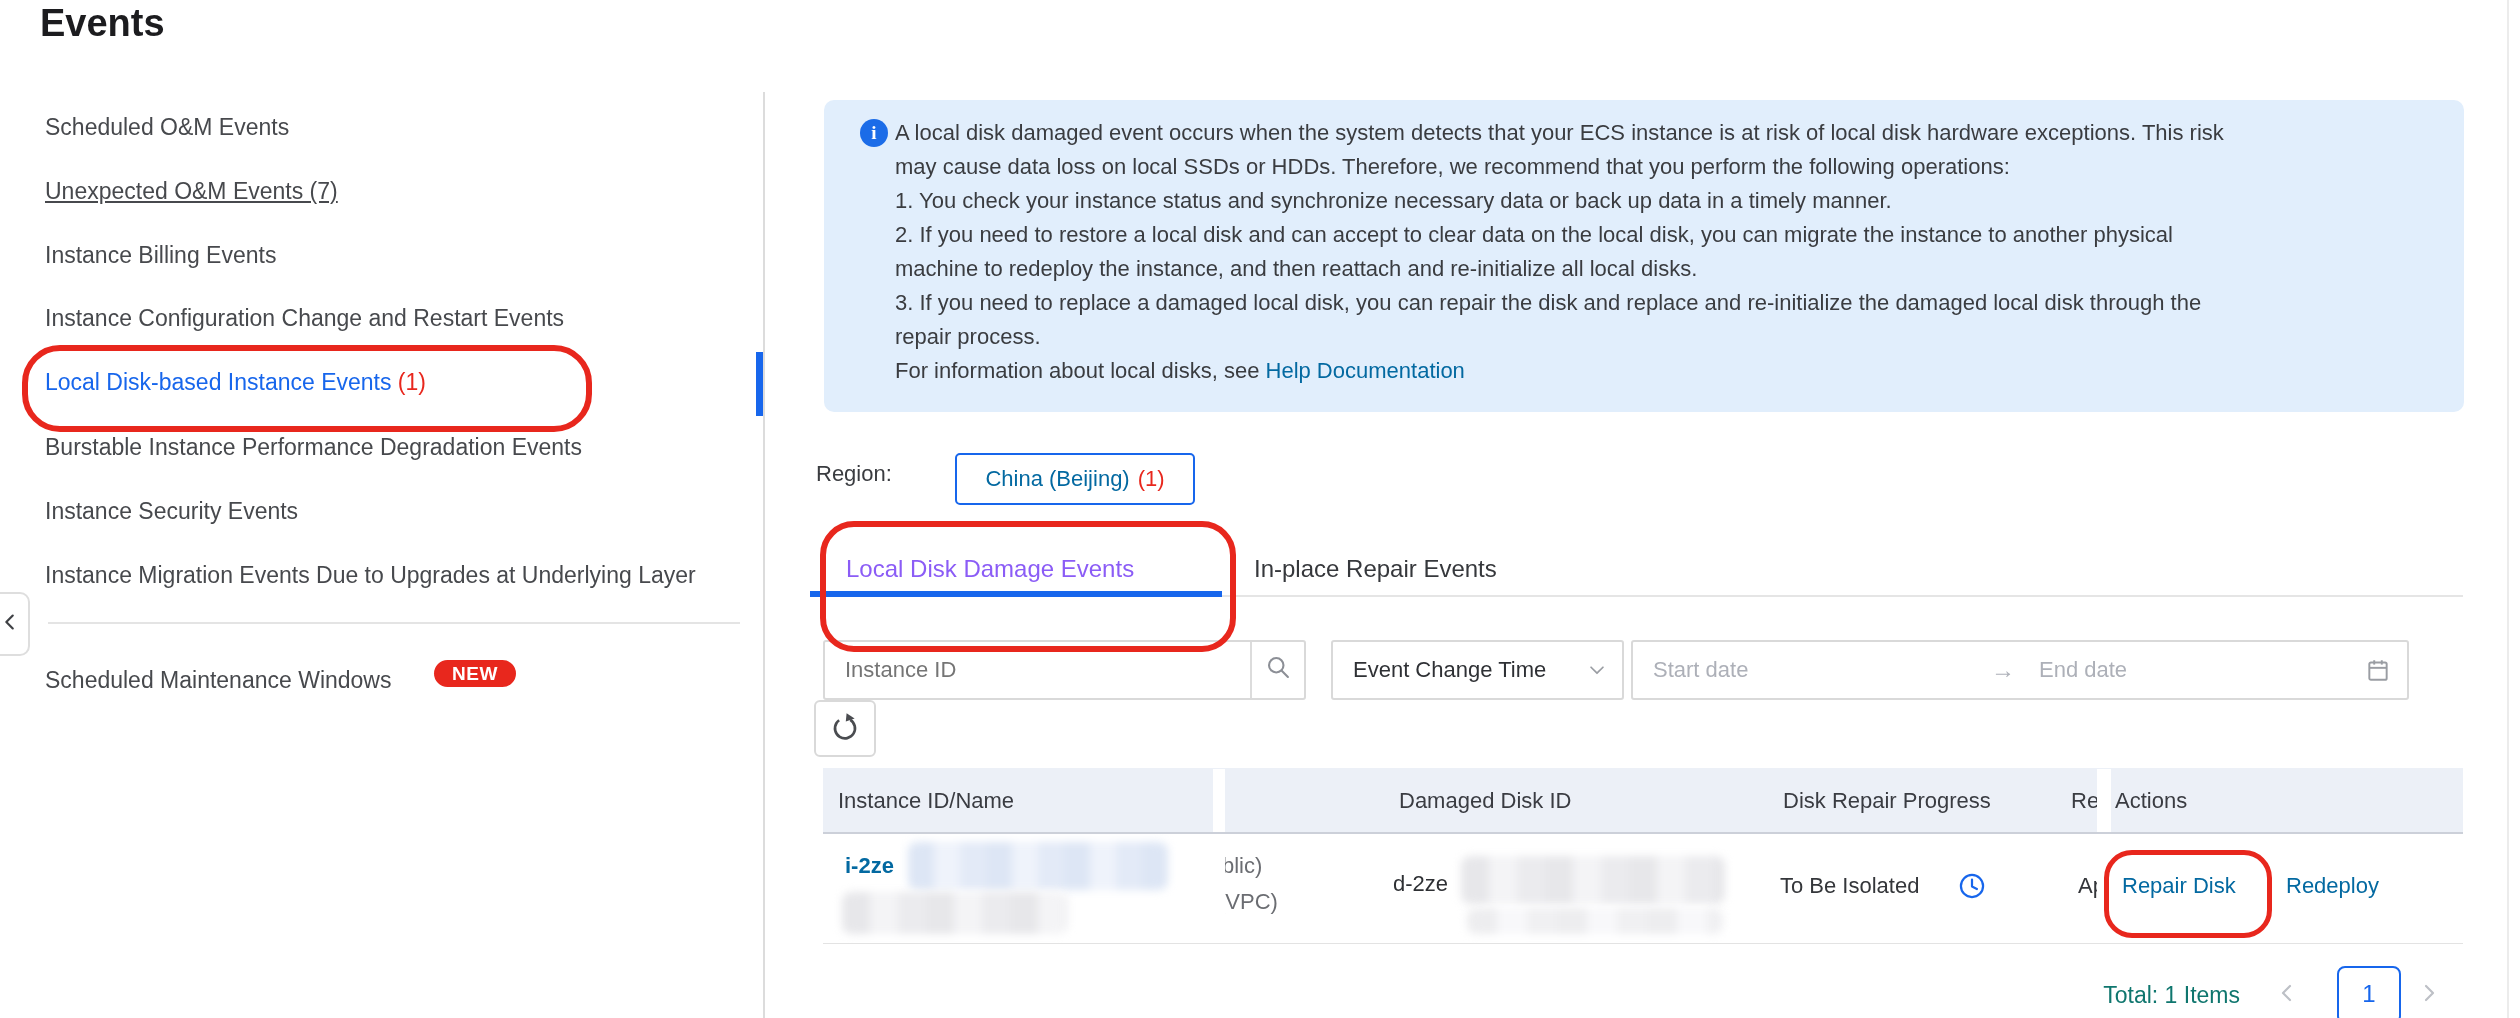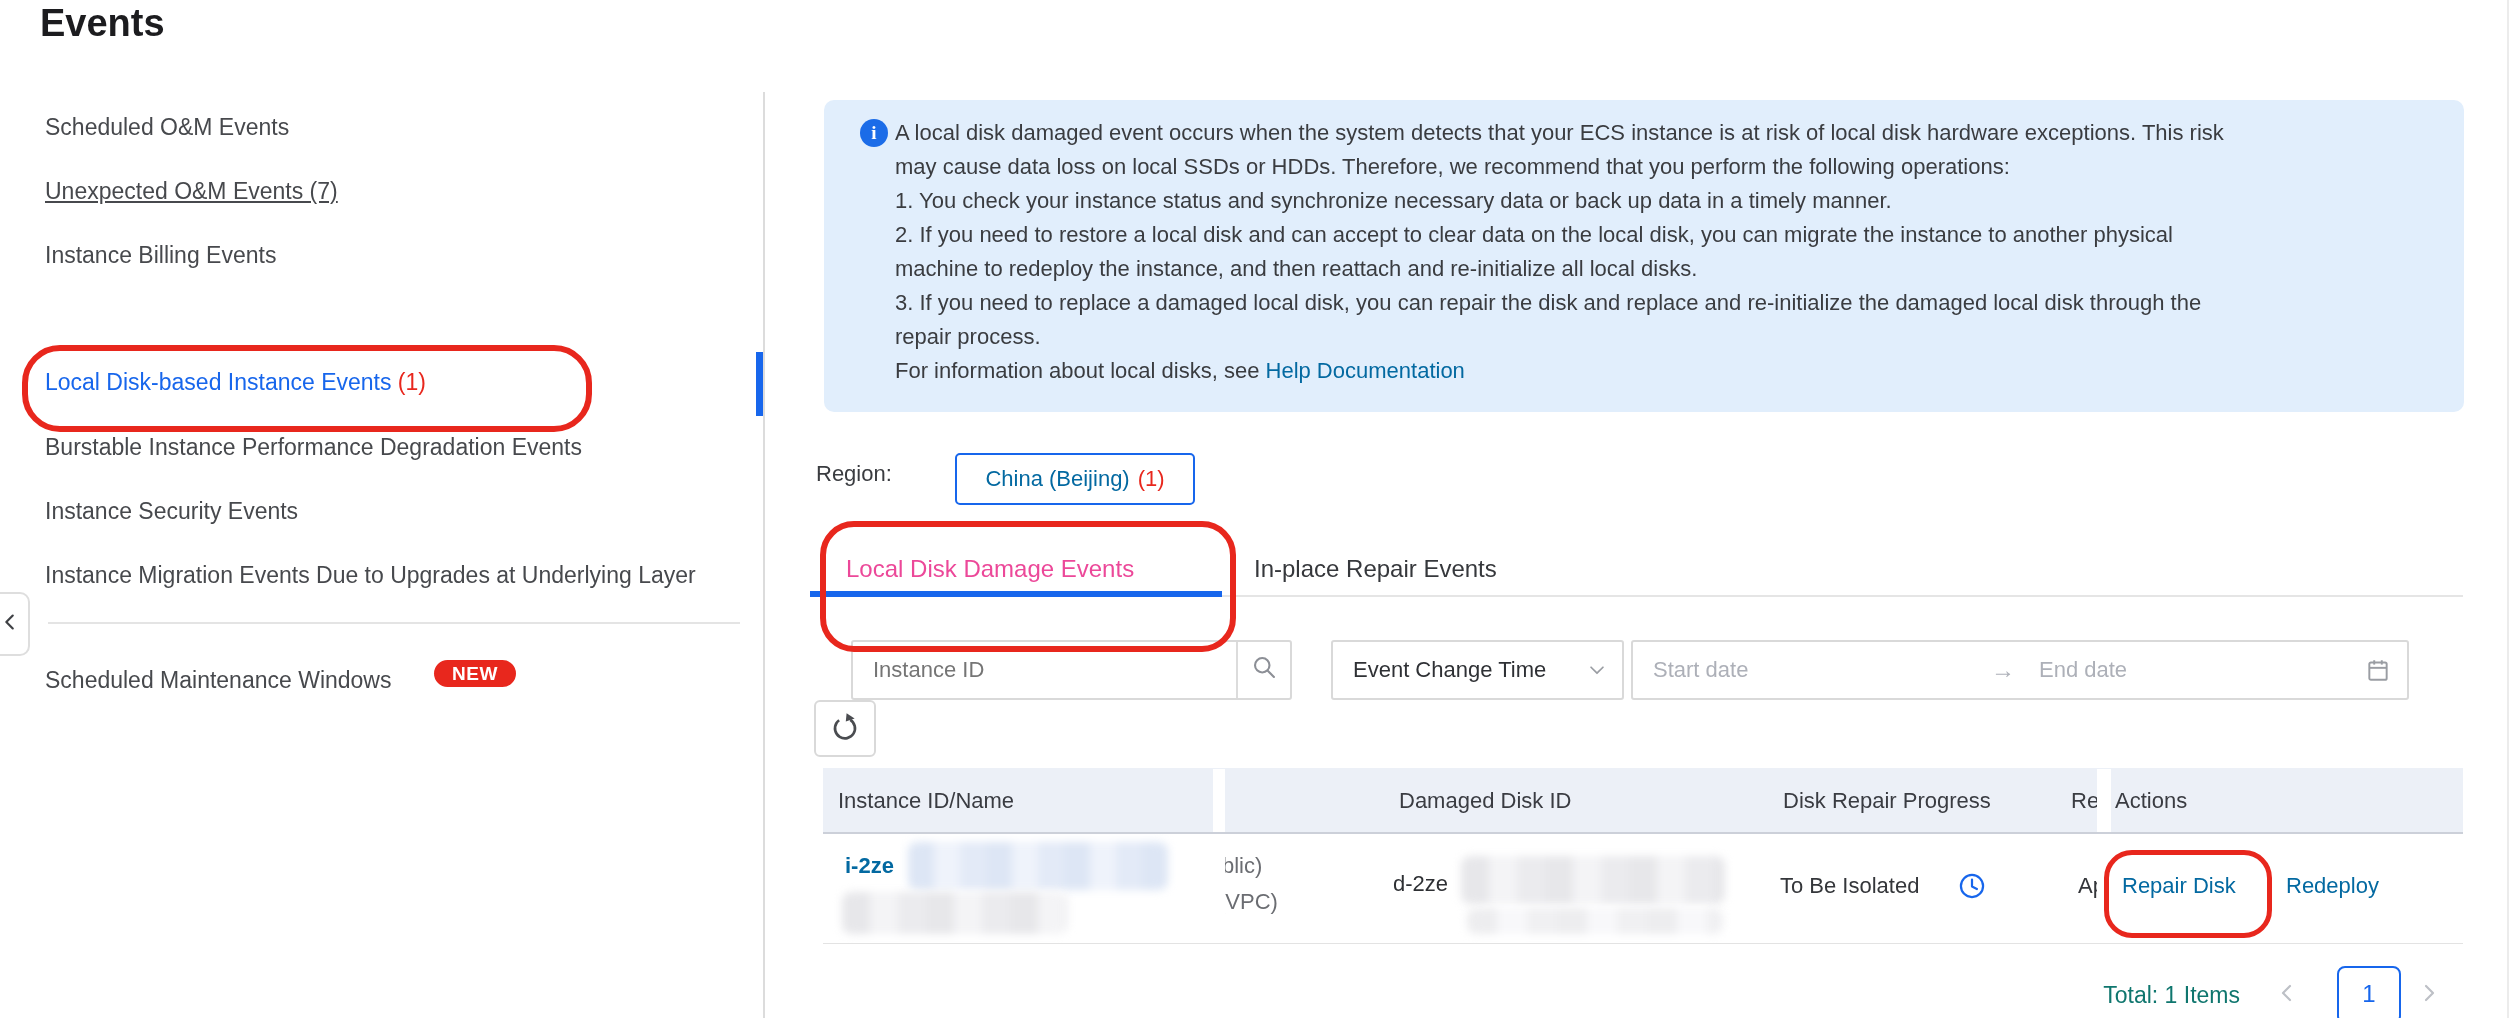--- a/index.html
+++ b/index.html
@@ -61,6 +61,7 @@
   <div class="side-item" style="top:107px;">Scheduled O&amp;M Events</div>
   <div class="side-item" style="top:171px;text-decoration:underline;">Unexpected O&amp;M Events (7)</div>
   <div class="side-item" style="top:235px;">Instance Billing Events</div>
+  <div class="side-item" style="top:298px;">Instance Configuration Change and Restart Events</div>
   <div class="side-item" style="top:362px;">
     <span class="sel">Local Disk-based Instance Events</span>
     <span class="cnt-red">(1)</span>

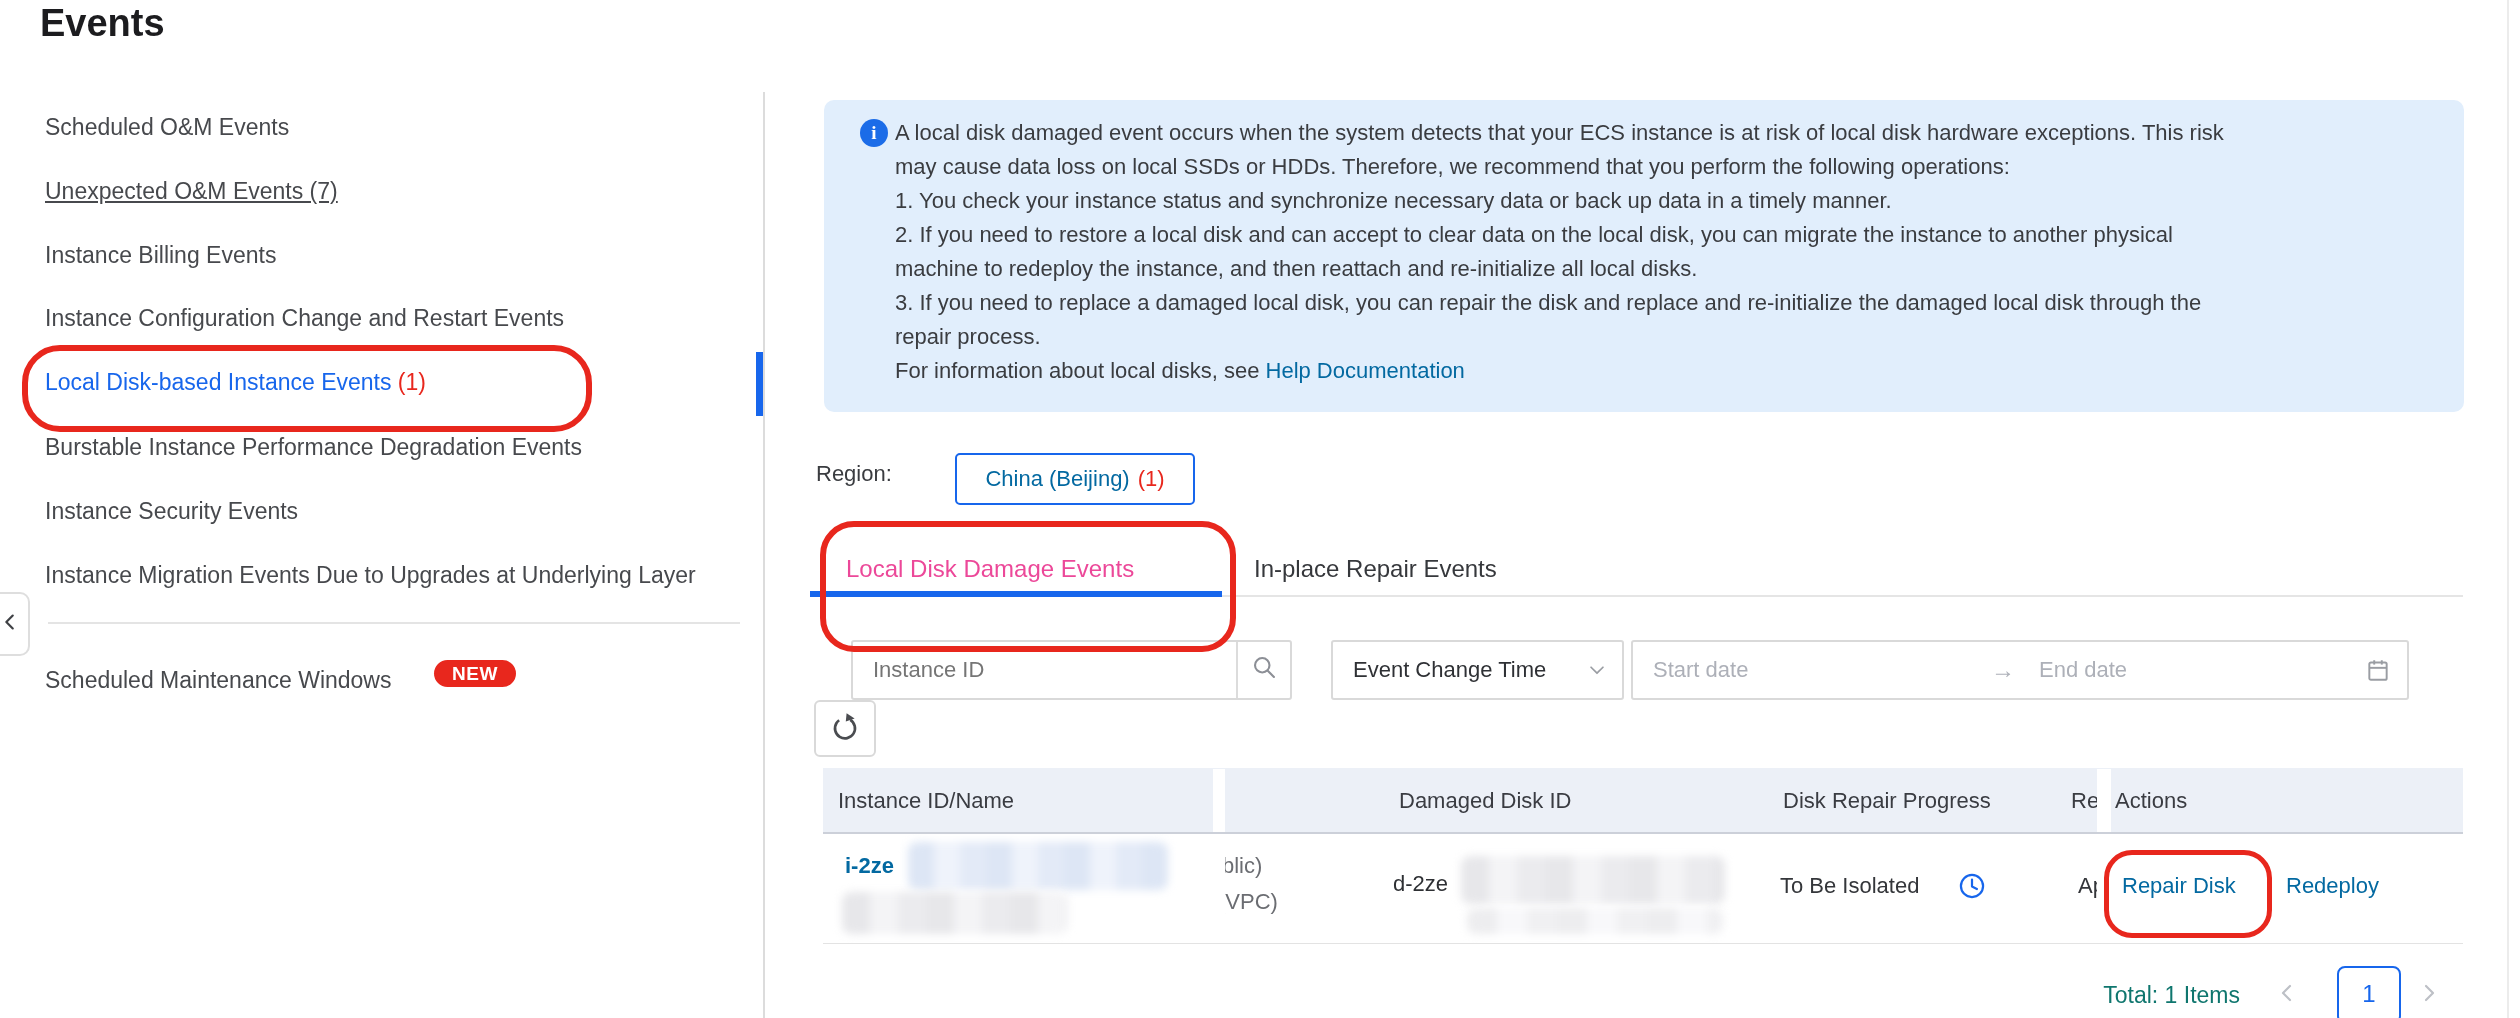--- a/index.html
+++ b/index.html
@@ -26,7 +26,7 @@
   
   .region-btn{position:absolute;left:955px;top:453px;width:240px;height:52px;border:2px solid #1766ec;border-radius:5px;box-sizing:border-box;display:flex;align-items:center;justify-content:center;gap:8px;font-size:22px;cursor:pointer;background:#fff;}
   .tab{position:absolute;top:554px;height:30px;line-height:30px;font-size:24px;cursor:pointer;white-space:nowrap;}
-  .tab.active{color:#ec4899;font-weight:500;}
+  .tab.active{color:#8b5cf6;font-weight:500;}
   .tab.idle{color:#36383c;}
   .tab-underline{position:absolute;left:810px;top:591px;width:412px;height:6px;background:#1766ec;z-index:2;}
   .tab-line{position:absolute;left:810px;top:595px;width:1653px;height:2px;background:#e5e5e5;}

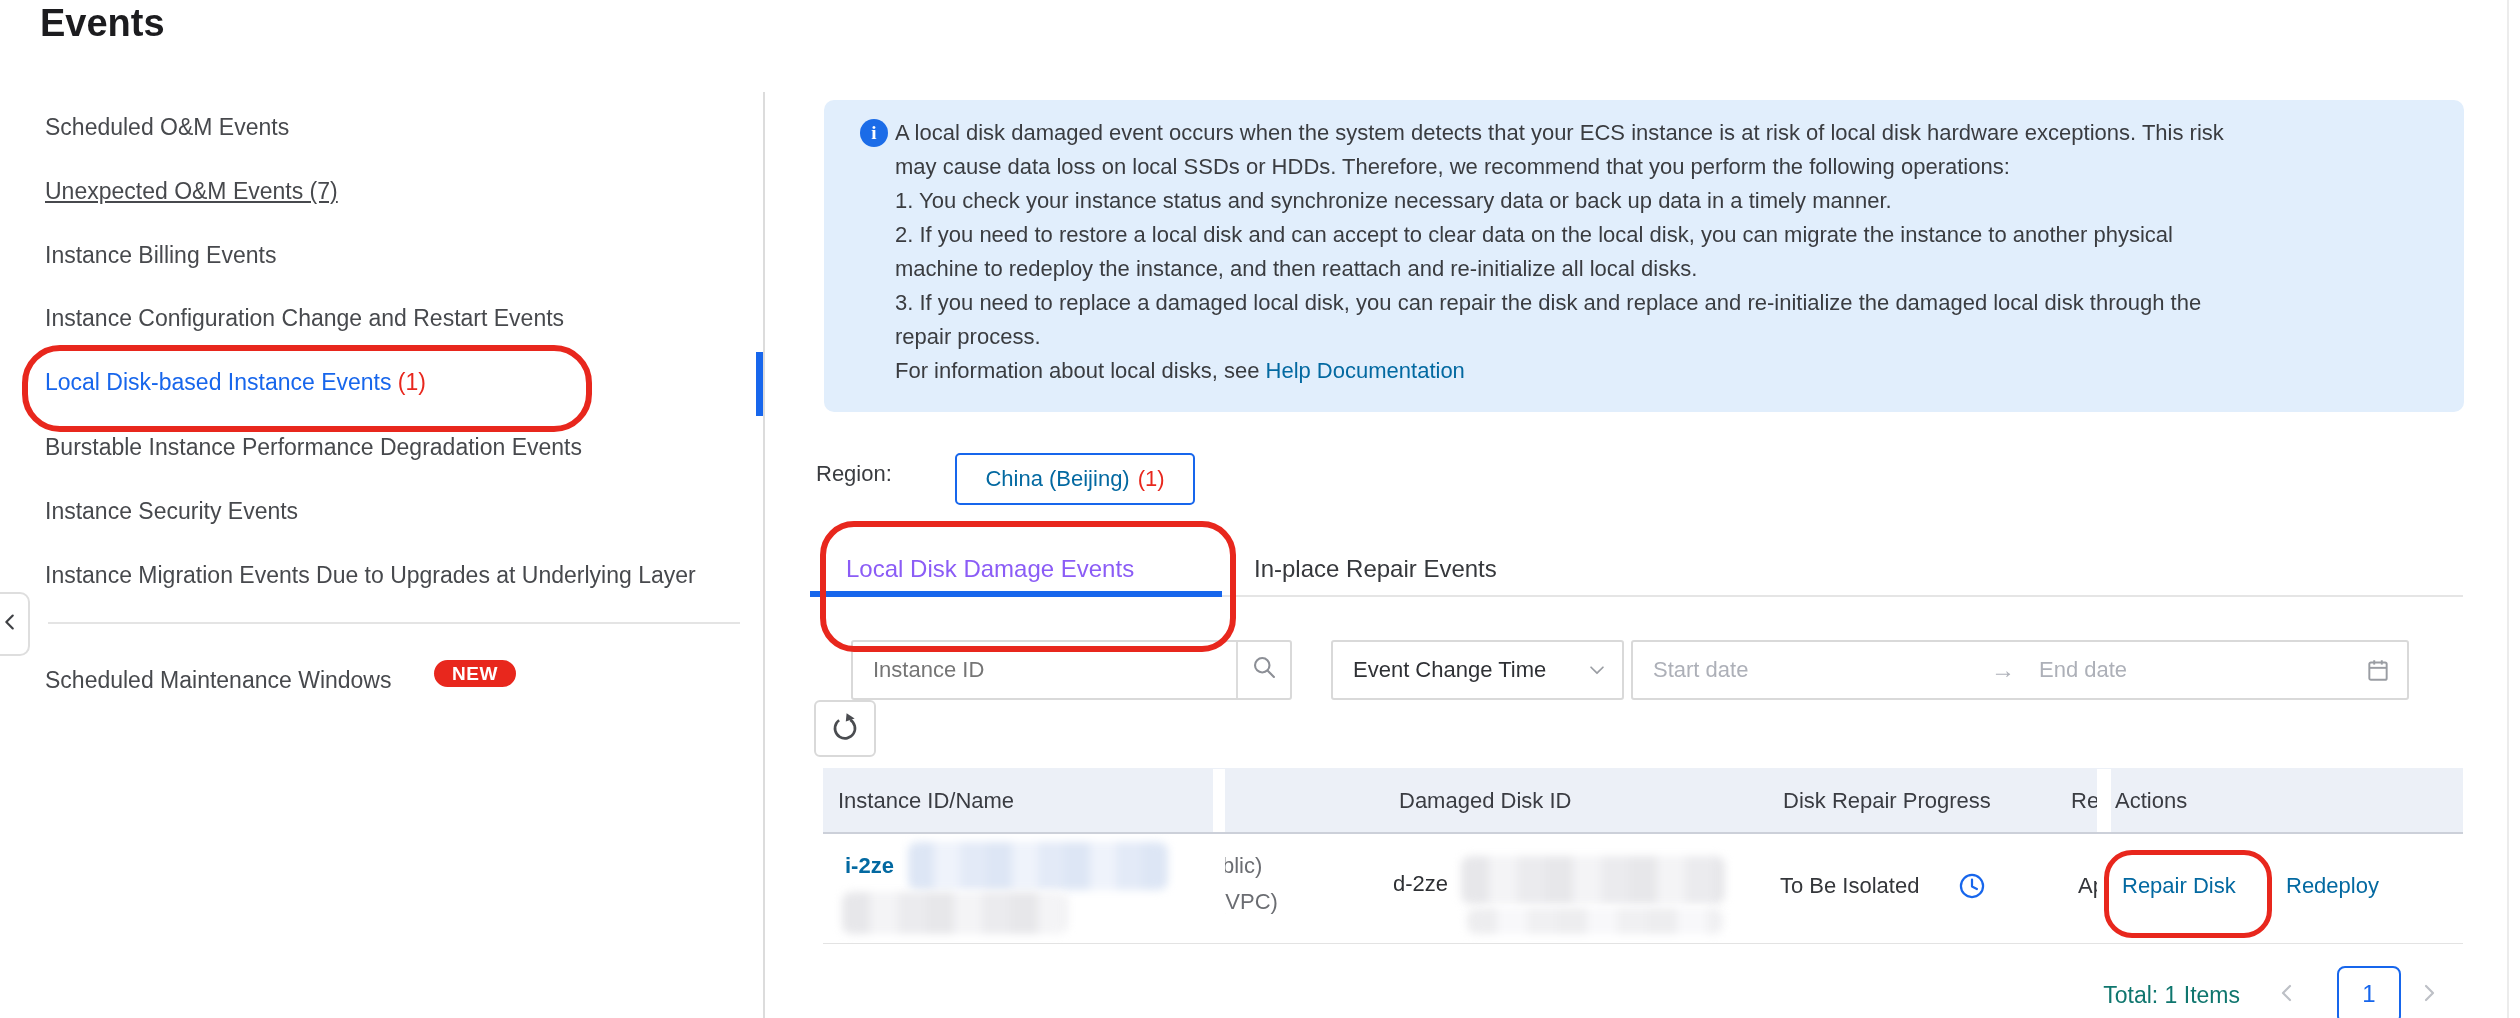--- a/index.html
+++ b/index.html
@@ -116,7 +116,7 @@
   <div class="tab-underline"></div>
   <div class="red-oval" style="left:820px;top:521px;width:404px;height:119px;border-radius:34px;"></div>
 
-  <div class="fbox" style="left:851px;width:441px;">
+  <div class="fbox" style="left:823px;width:483px;">
     <input style="border: none; outline: none; flex: 1 1 0%; margin-left: 18px; font-size: 22px; font-family: &quot;Liberation Sans&quot;, sans-serif; color: rgb(58, 60, 64); min-width: 0px;" placeholder="Instance ID">
     <div style="width:2px;height:56px;background:#dcdcdc;"></div>
     <div style="width:52px;display:flex;align-items:center;justify-content:center;cursor:pointer;">

